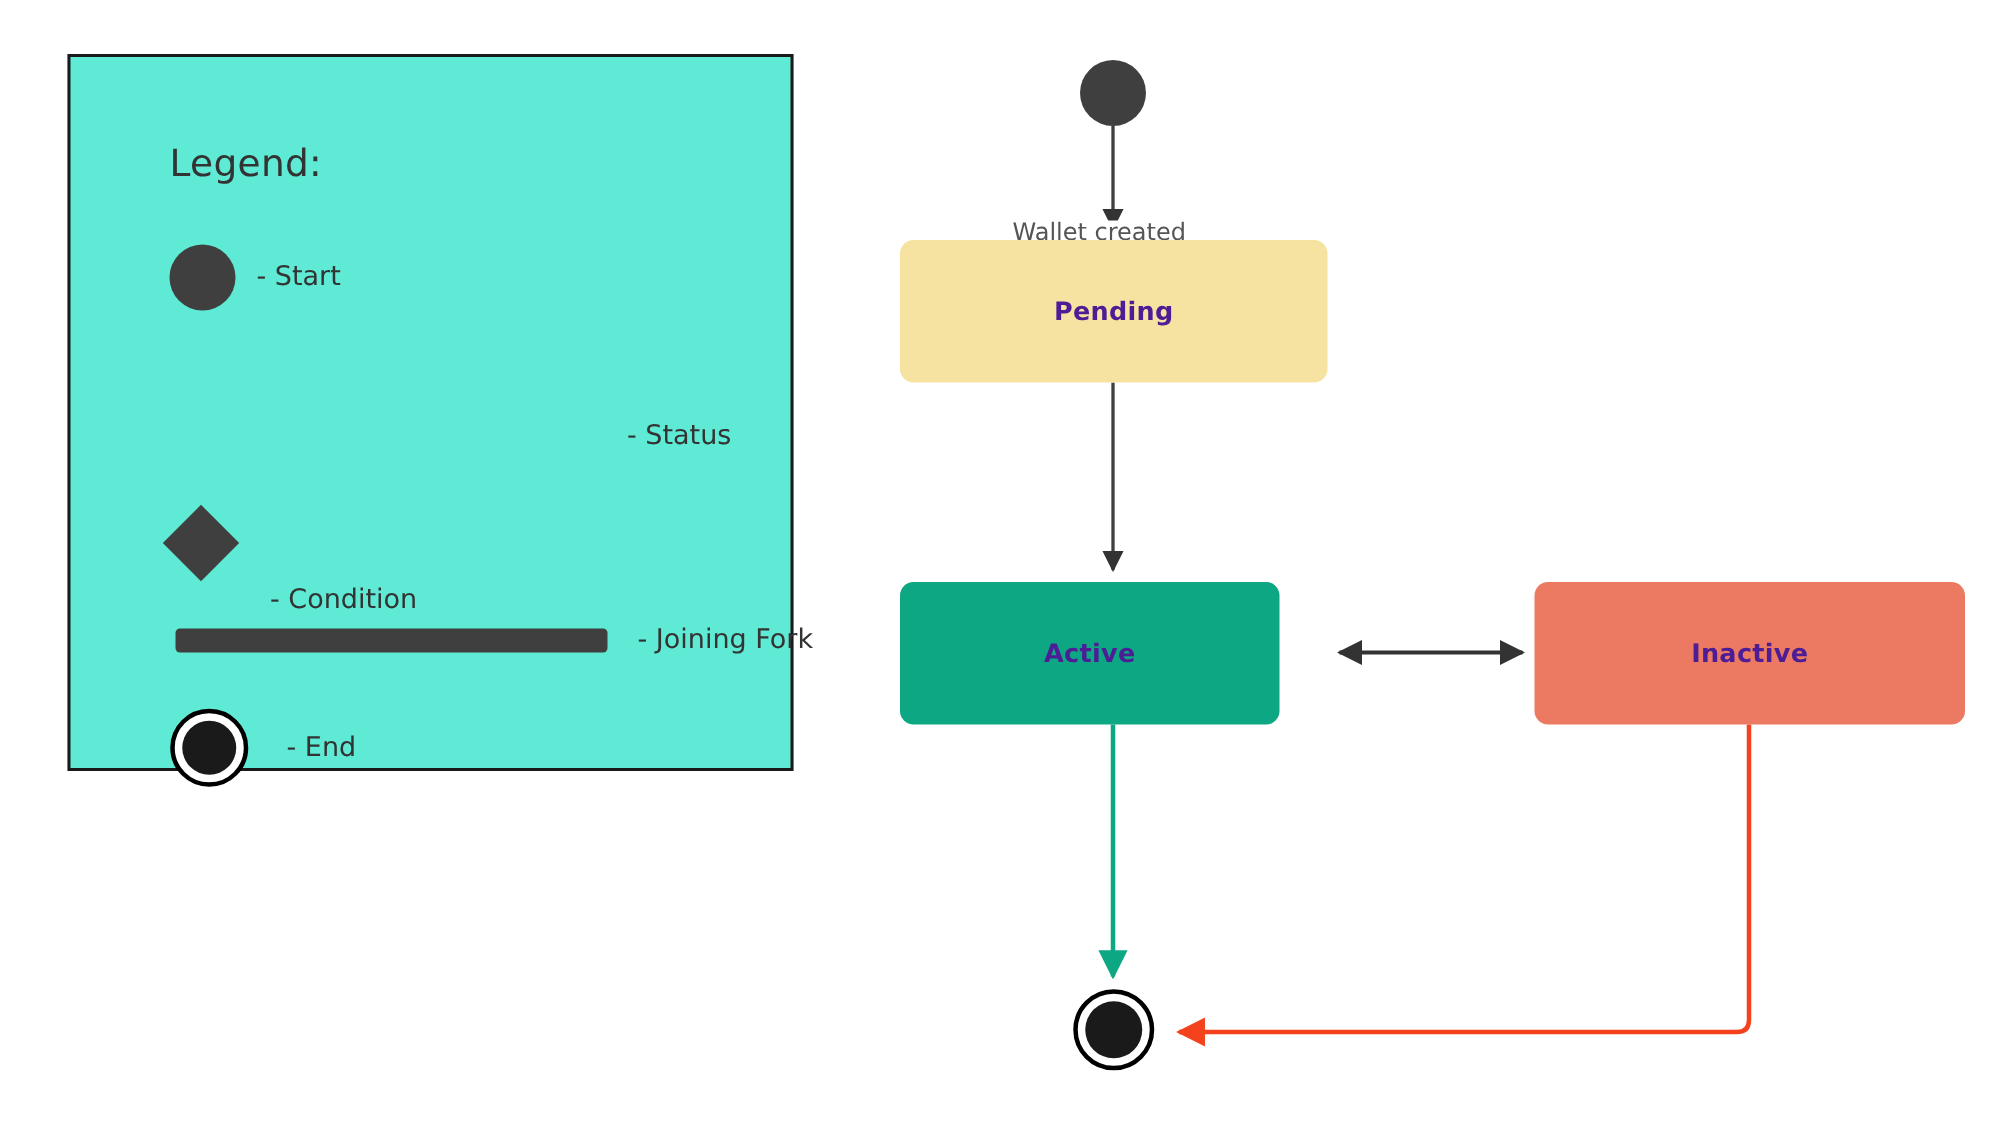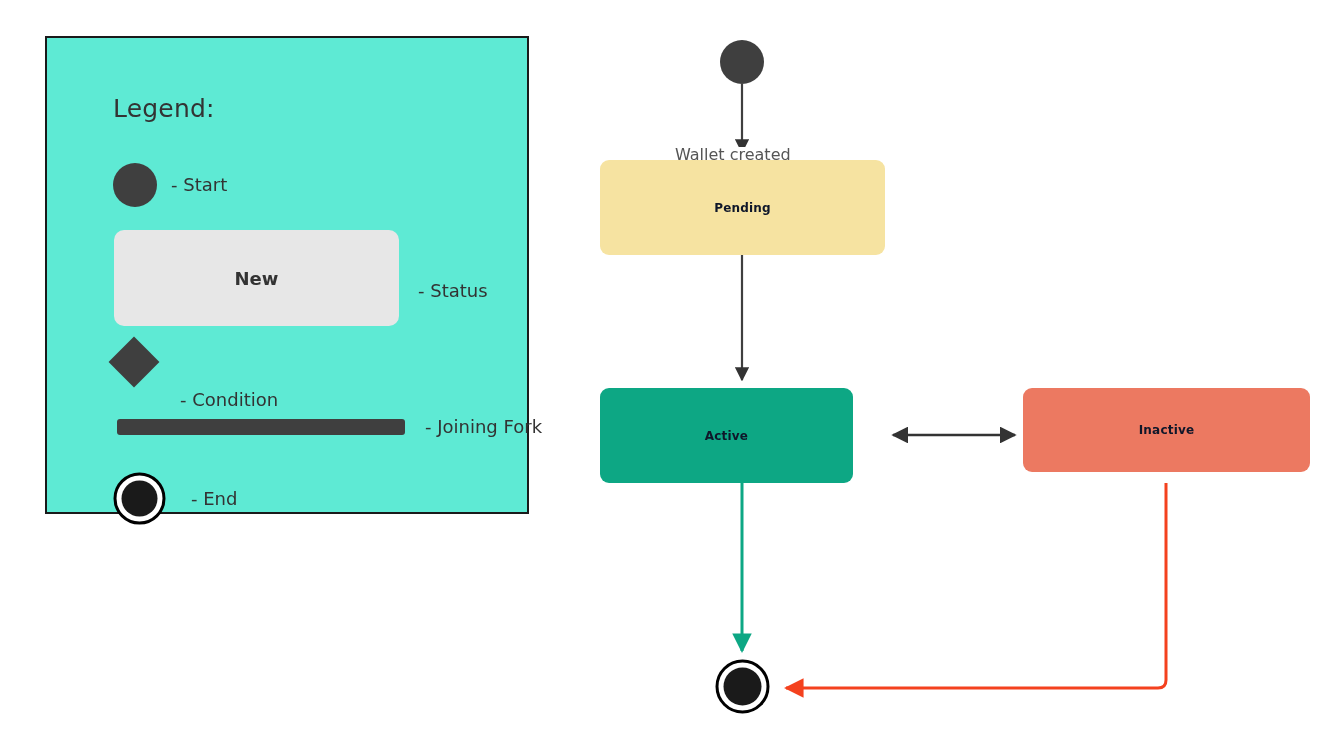--- a/index.html
+++ b/index.html
@@ -132,9 +132,9 @@
     box-sizing: border-box;
   }
   .state-label {
-    font-size: 12px;
+    font-size: 17px;
     font-weight: 700;
-    color: #0f172a;
+    color: #4c1d95;
     letter-spacing: 0.2px;
   }
 

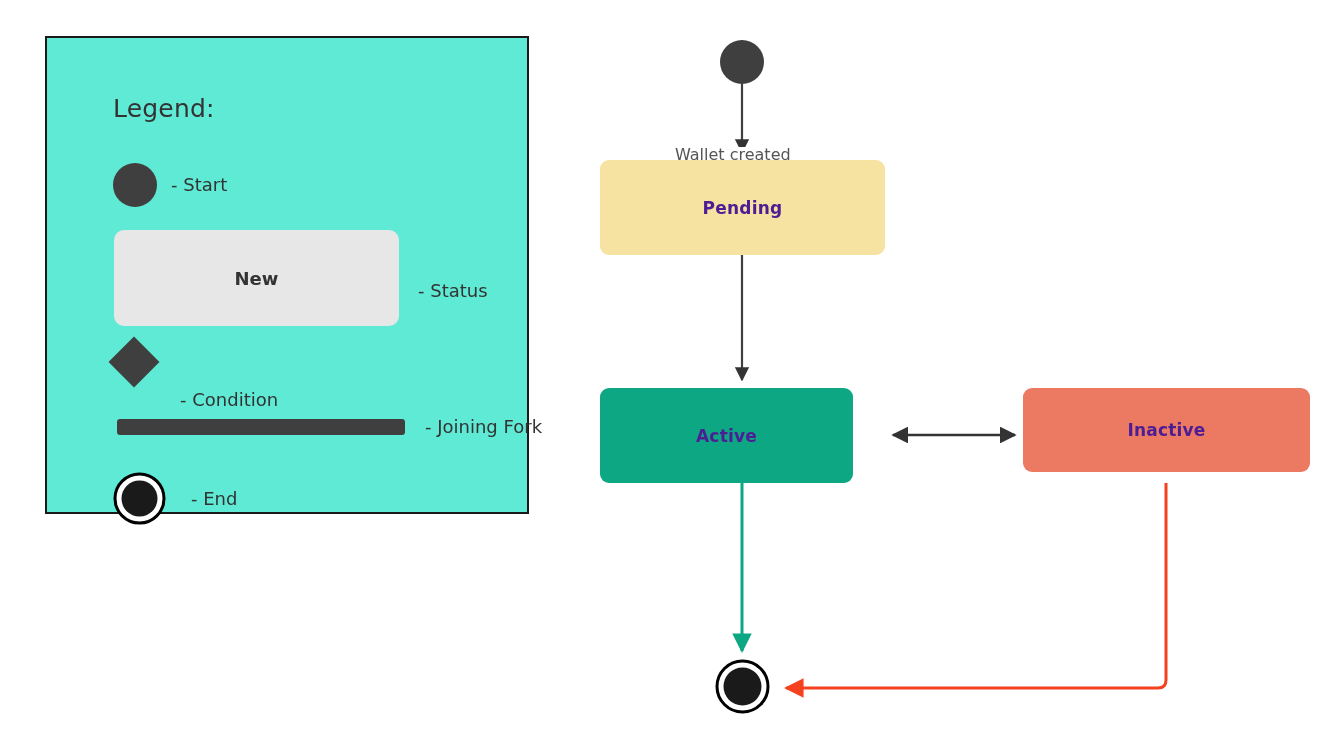--- a/index.html
+++ b/index.html
@@ -226,9 +226,6 @@
   <div class="legend-start-dot"></div>
   <div class="legend-row-label legend-start-label">- Start</div>
 
-  <div class="legend-status-box">
-    <span class="legend-status-text">New</span>
-  </div>
   <div class="legend-row-label legend-status-label">- Status</div>
 
   <div class="legend-diamond"></div>

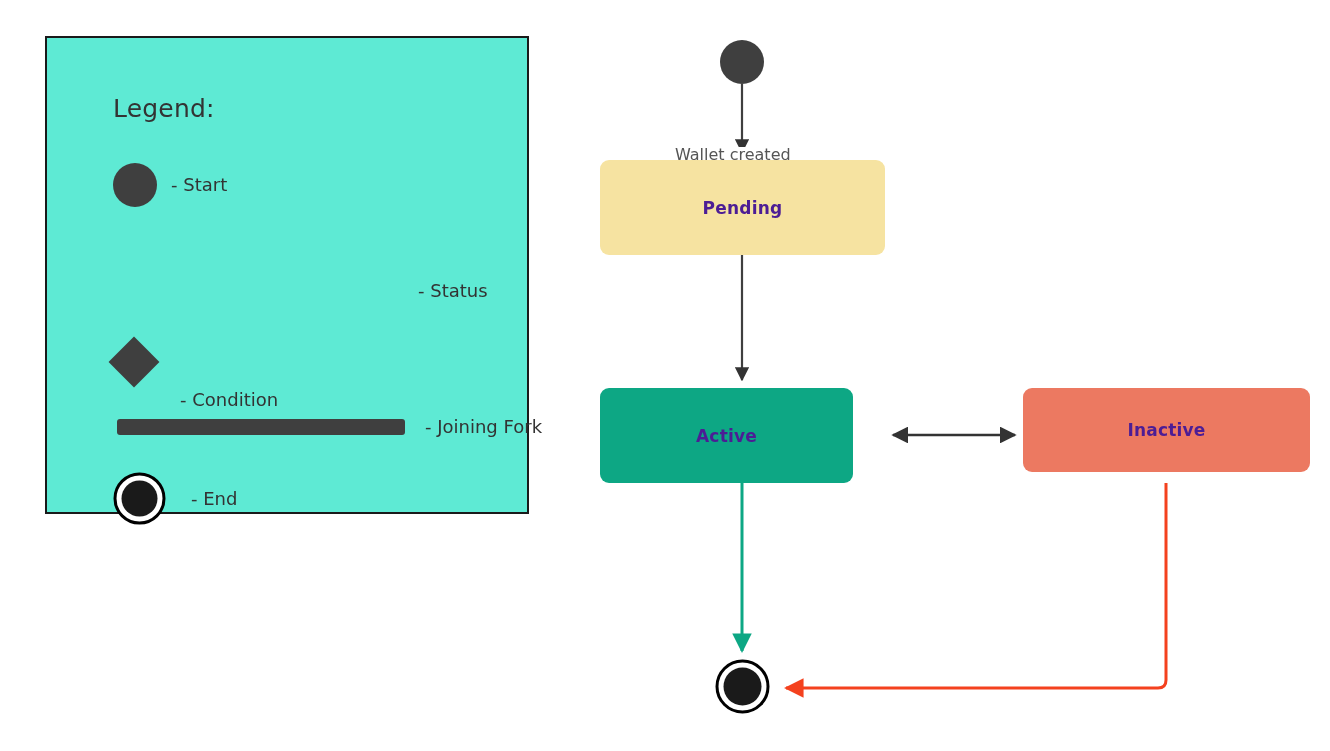--- a/index.html
+++ b/index.html
@@ -154,7 +154,7 @@
     left: 1023px;
     top: 388px;
     width: 287px;
-    height: 84px;
+    height: 95px;
   }
 
   .start-node {

